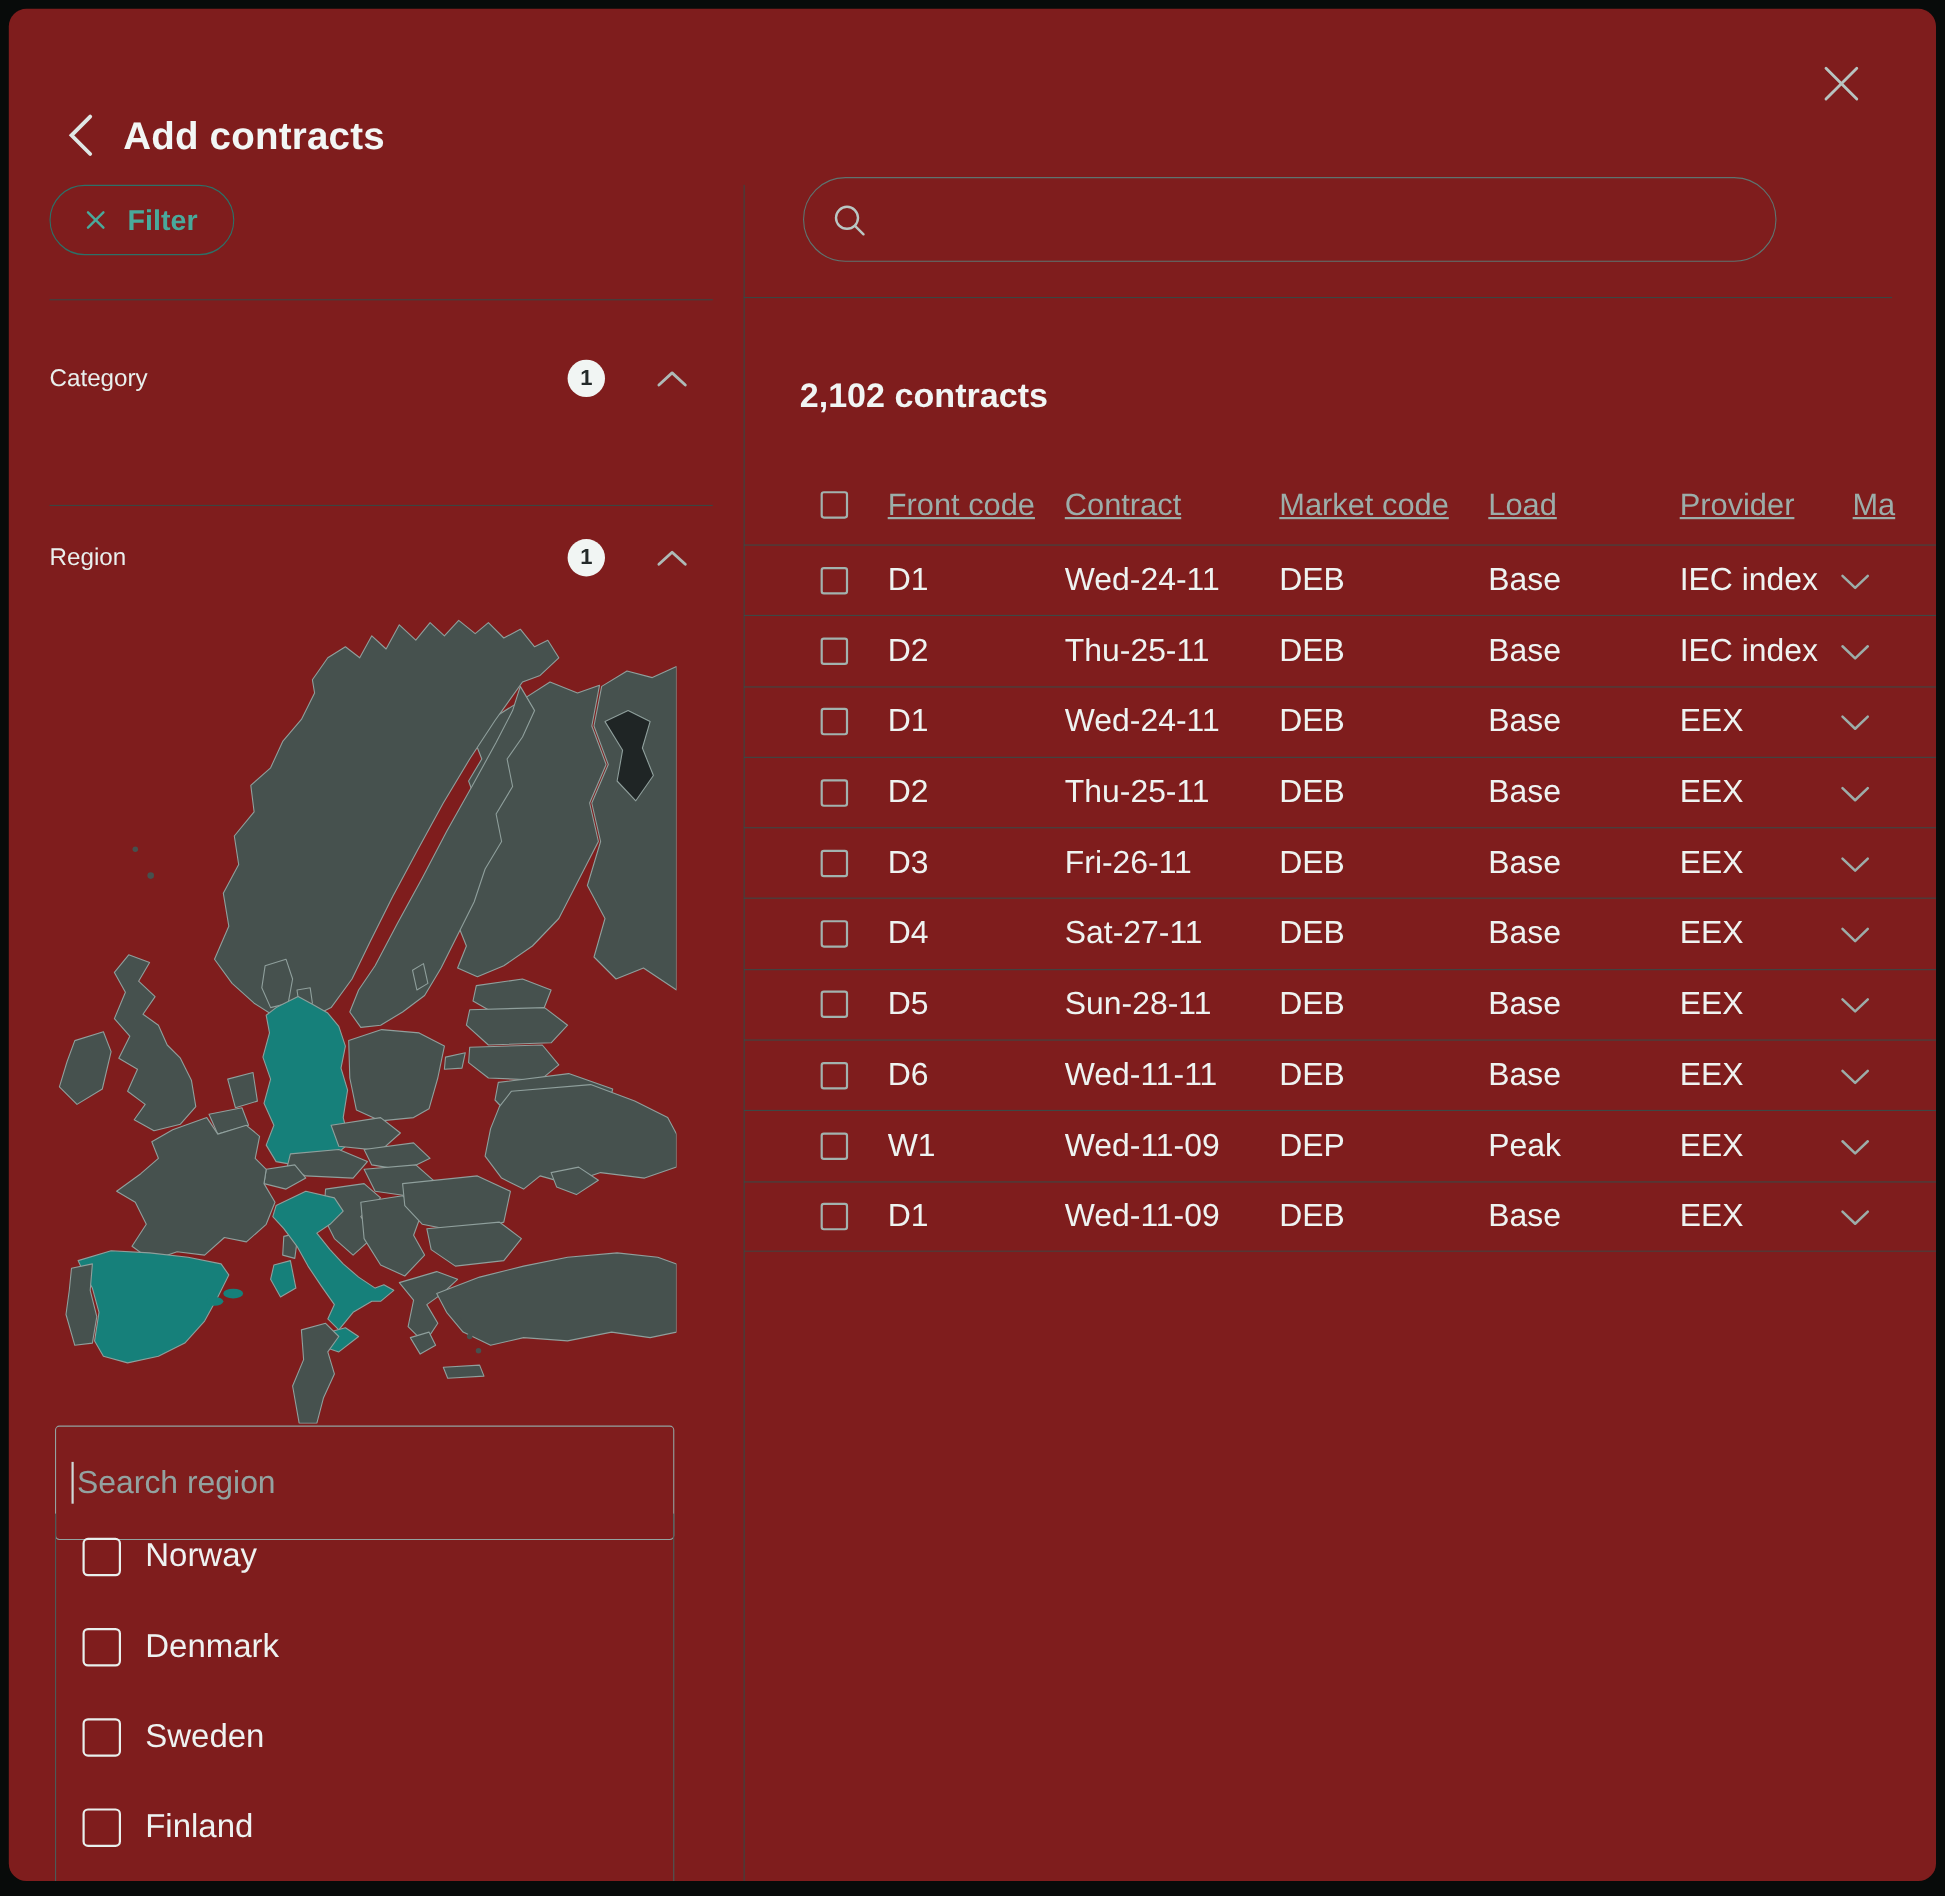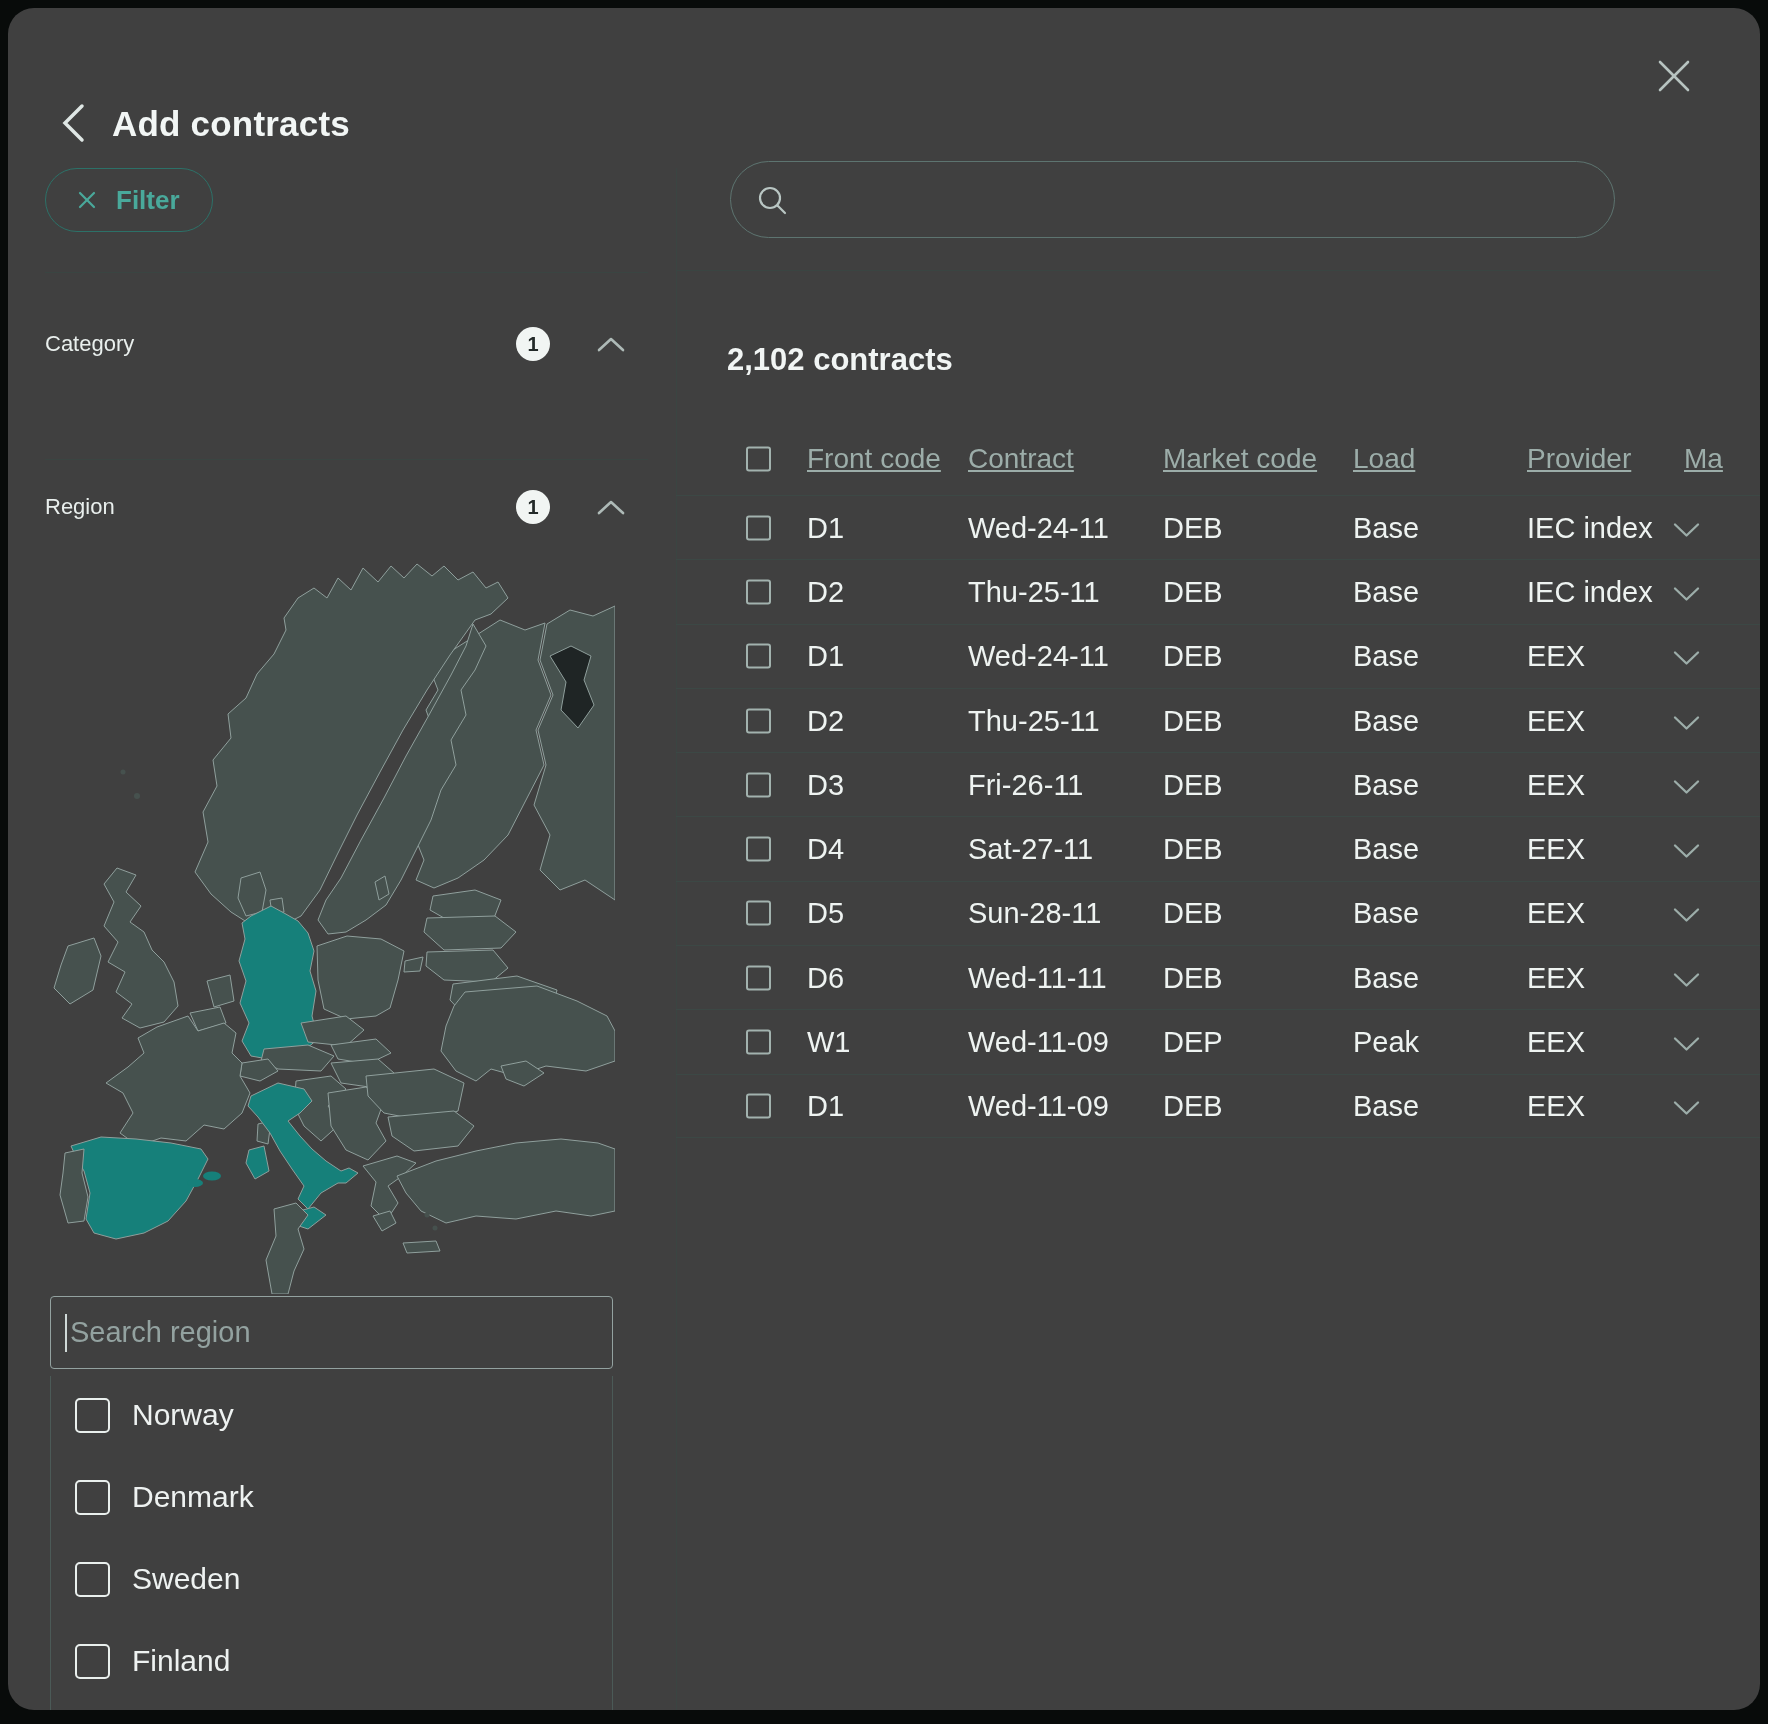--- a/index.html
+++ b/index.html
@@ -5,7 +5,7 @@
   html,body{margin:0;padding:0;background:#080b0a;}
   *{box-sizing:border-box;font-family:"Liberation Sans", sans-serif;}
   .screen{position:relative;width:1768px;height:1724px;background:#080b0a;overflow:hidden;}
-  .modal{position:absolute;left:8px;top:8px;width:1752px;height:1702px;background:#404040;border-radius:26px;overflow:hidden;}
+  .modal{position:absolute;left:8px;top:8px;width:1752px;height:1702px;background:#7f1d1d;border-radius:16px;overflow:hidden;}
 
   
   .back{position:absolute;left:50px;top:94px;width:30px;height:42px;cursor:pointer;}

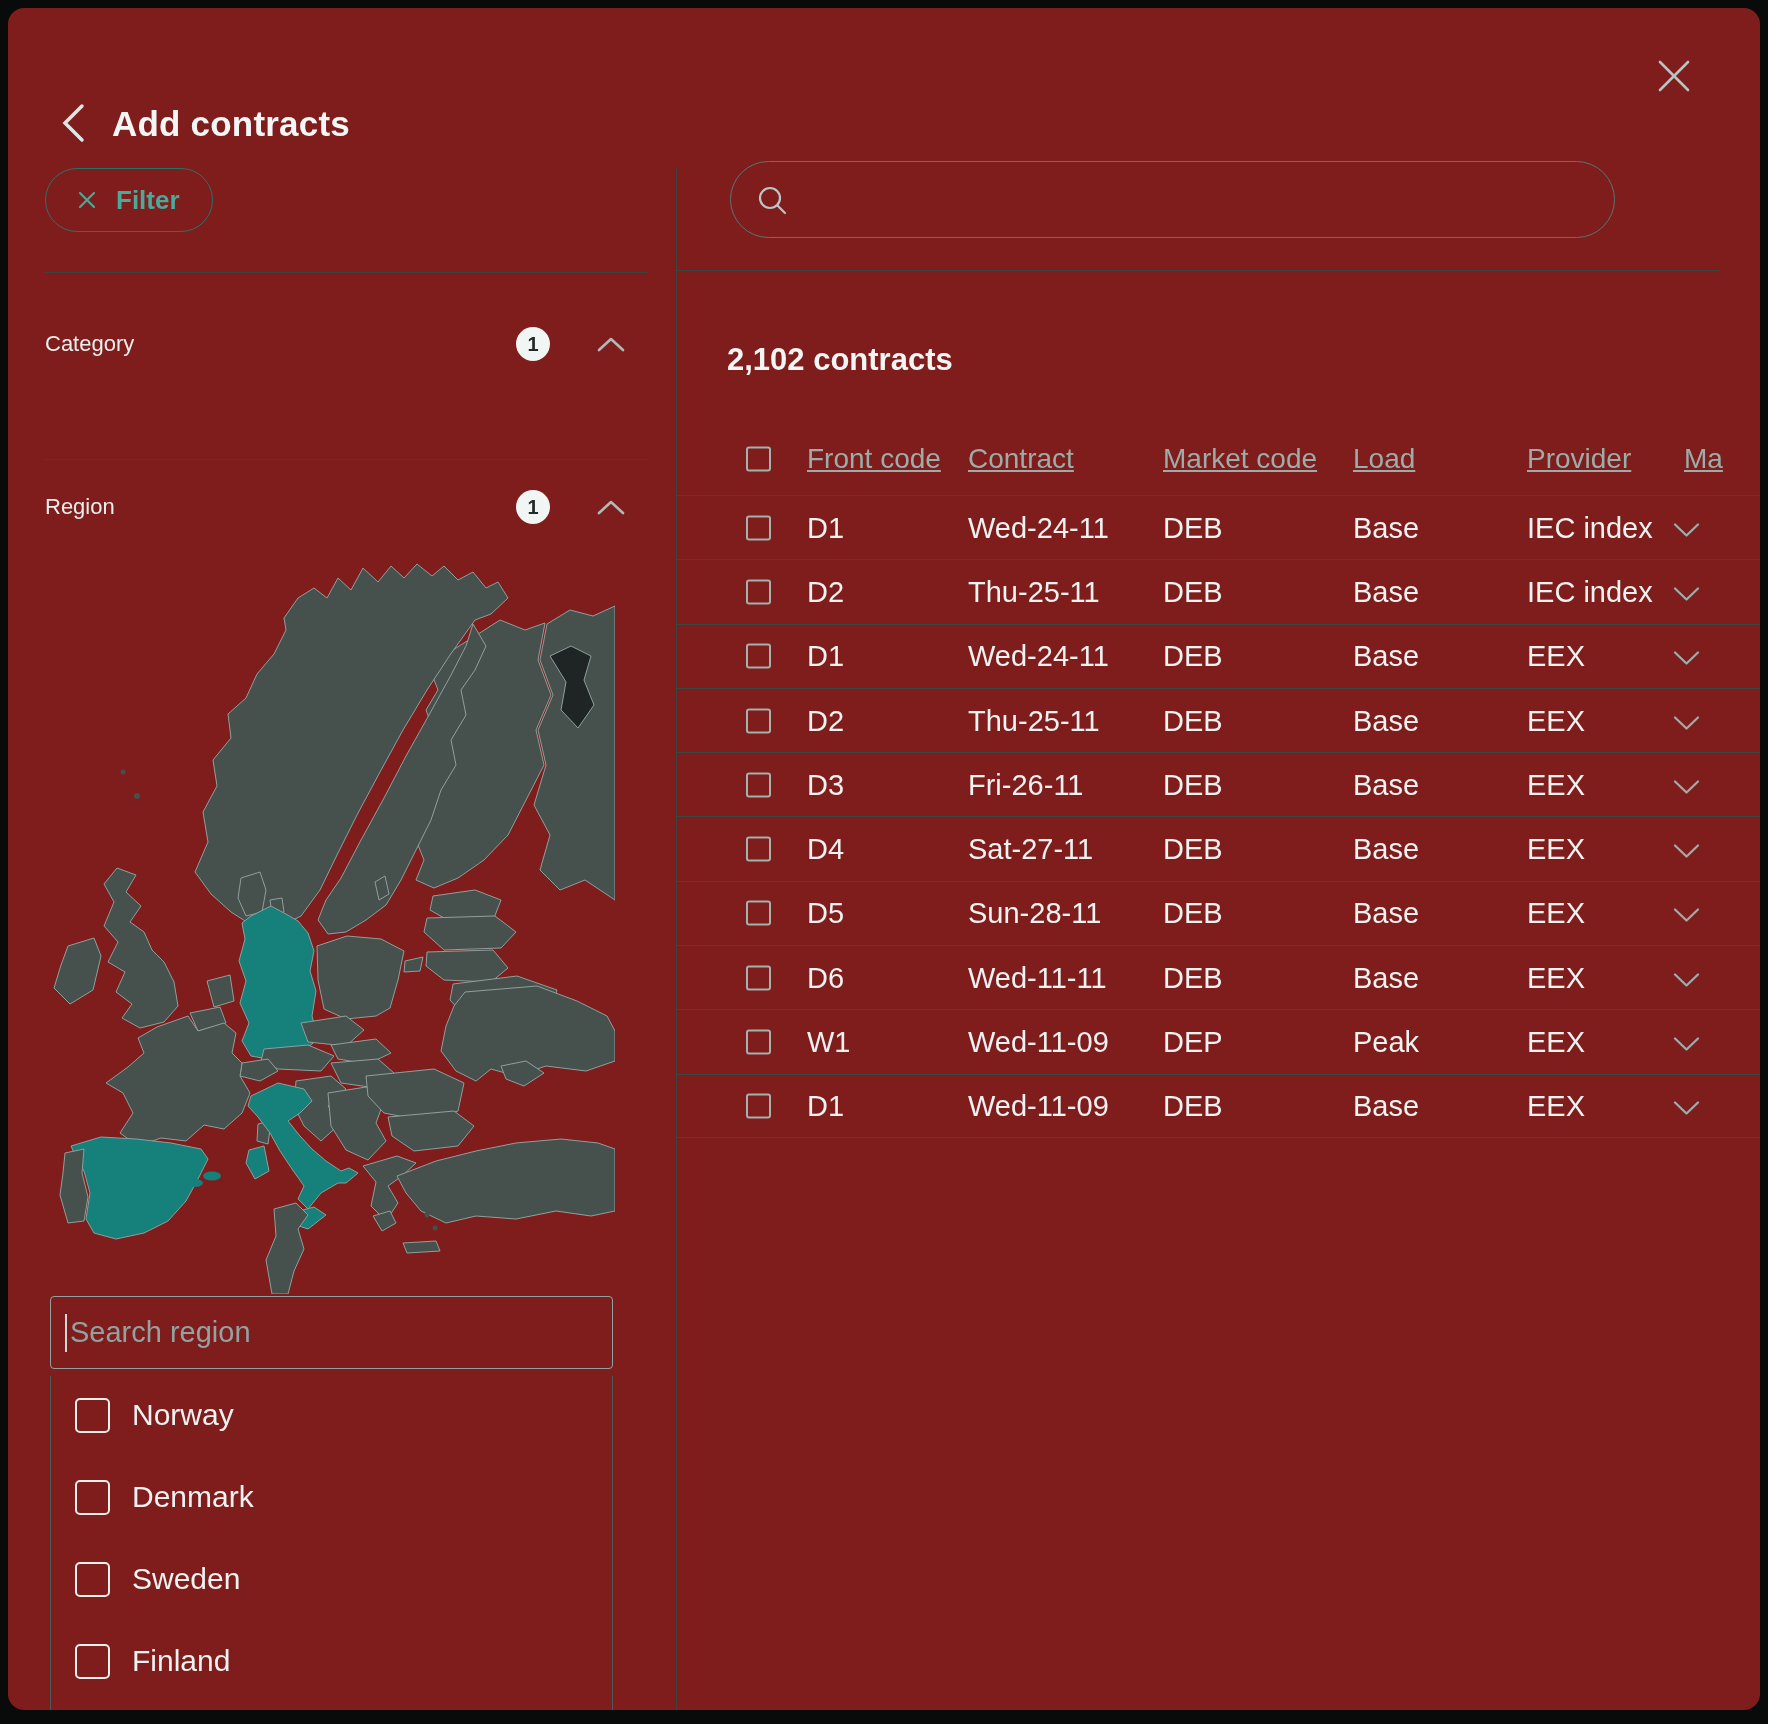--- a/index.html
+++ b/index.html
@@ -28,7 +28,7 @@
   .map{position:absolute;left:37px;top:552px;width:570px;height:734px;}
   .map path{stroke:#8f9f9c;stroke-width:1;stroke-linejoin:round;}
 
-  .region-input{position:absolute;left:42px;top:1288px;width:563px;height:73px;border:1px solid #93a2a0;border-radius:4px;display:flex;align-items:center;padding-left:14px;cursor:text;background:transparent;}
+  .region-input{position:absolute;left:42px;top:1288px;width:563px;height:104px;border:1px solid #93a2a0;border-radius:4px;display:flex;align-items:center;padding-left:14px;cursor:text;background:transparent;}
   .caret{width:2px;height:38px;background:#cfd9d7;margin-right:3px;}
   .region-input .ph{font-size:29px;color:#93a2a0;}
 

